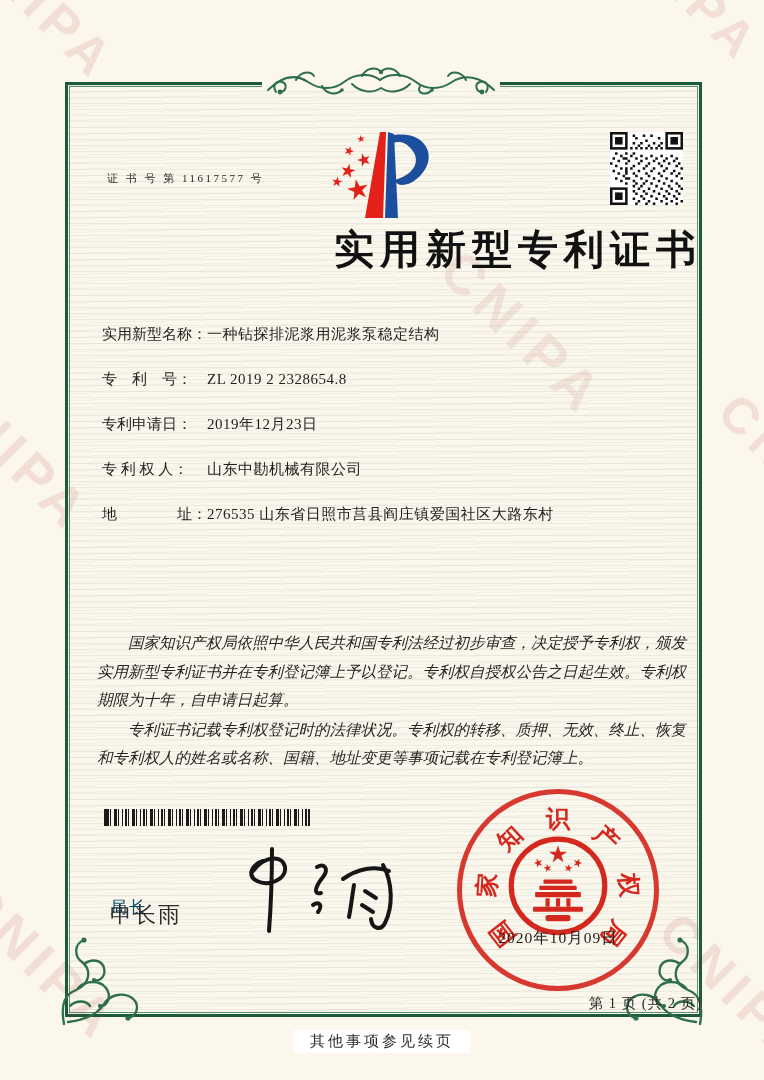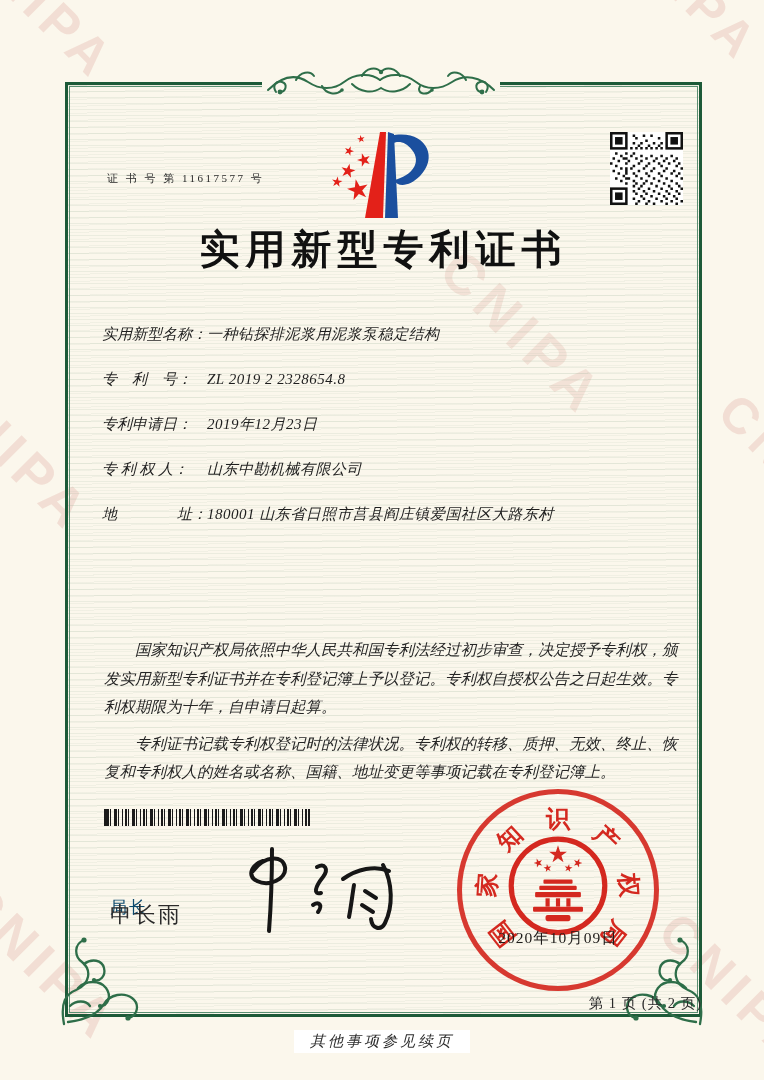--- a/index.html
+++ b/index.html
@@ -37,7 +37,7 @@
   .logo{position:absolute;left:328px;top:126px;}
   .qr{position:absolute;left:610px;top:132px;}
 
-  .title{position:absolute;left:65px;top:222px;width:637px;text-align:center;
+  .title{position:absolute;left:65px;top:222px;width:637px;text-align:right;
          font-size:40px;font-weight:bold;letter-spacing:6px;color:#111;}
 
   .fields{position:absolute;left:102px;top:323px;width:578px;font-size:15px;color:#1e1e1e;}

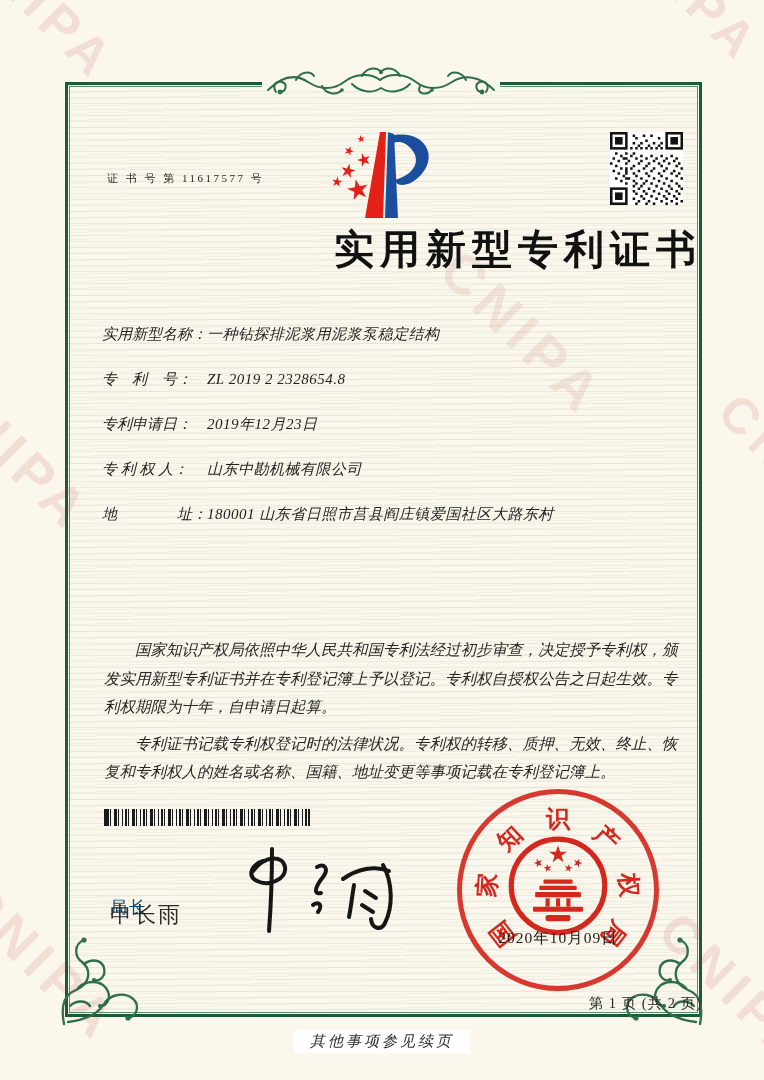--- a/index.html
+++ b/index.html
@@ -41,7 +41,7 @@
          font-size:40px;font-weight:bold;letter-spacing:6px;color:#111;}
 
   .fields{position:absolute;left:102px;top:323px;width:578px;font-size:15px;color:#1e1e1e;}
-  .frow{height:45px;line-height:22px;font-style:italic;}
+  .frow{height:45px;line-height:22px;}
   .flabel{display:inline-block;width:105px;white-space:nowrap;vertical-align:top;}
   .fvalue{letter-spacing:.5px;}
   .gdate{display:inline-block;width:200px;}

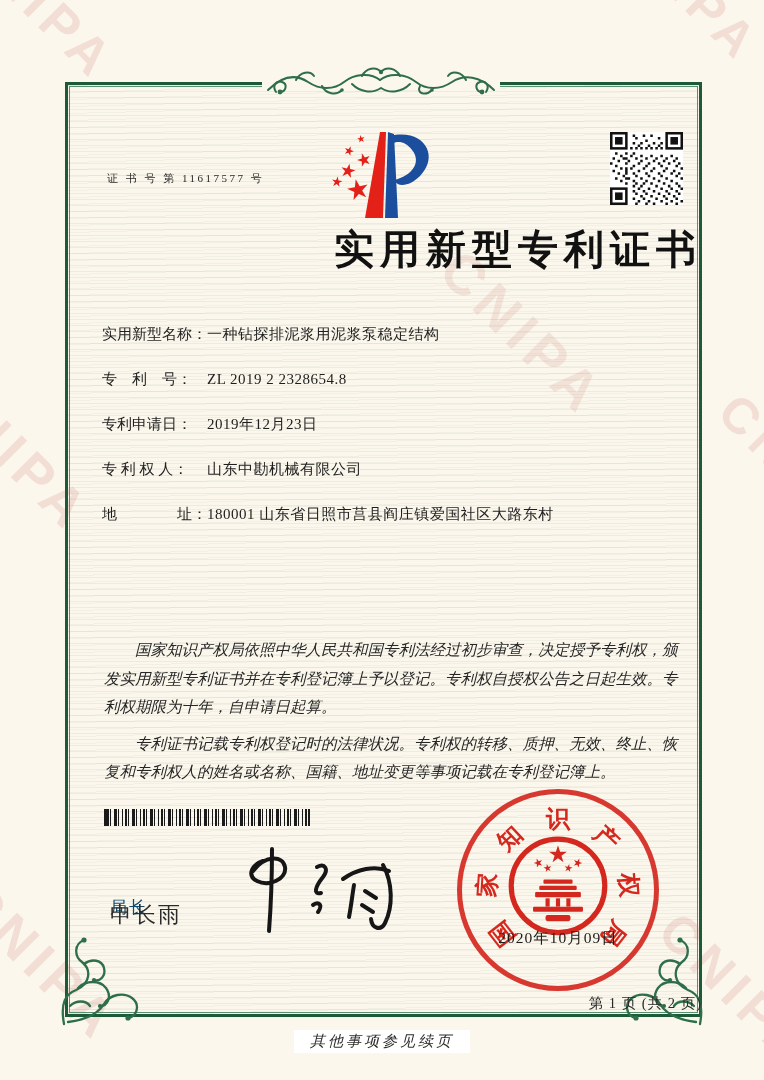--- a/index.html
+++ b/index.html
@@ -228,7 +228,7 @@
       <span class="flabel">专 利 权 人：</span><span class="fvalue">山东中勘机械有限公司</span>
     </div>
     <div class="frow">
-      <span class="flabel">地　　　　址：</span><span class="fvalue">180001 山东省日照市莒县阎庄镇爱国社区大路东村</span>
+      <span class="flabel">地　　　　址：</span><span class="fvalue">276535 山东省日照市莒县阎庄镇爱国社区大路东村</span>
     </div>
   </div>
 

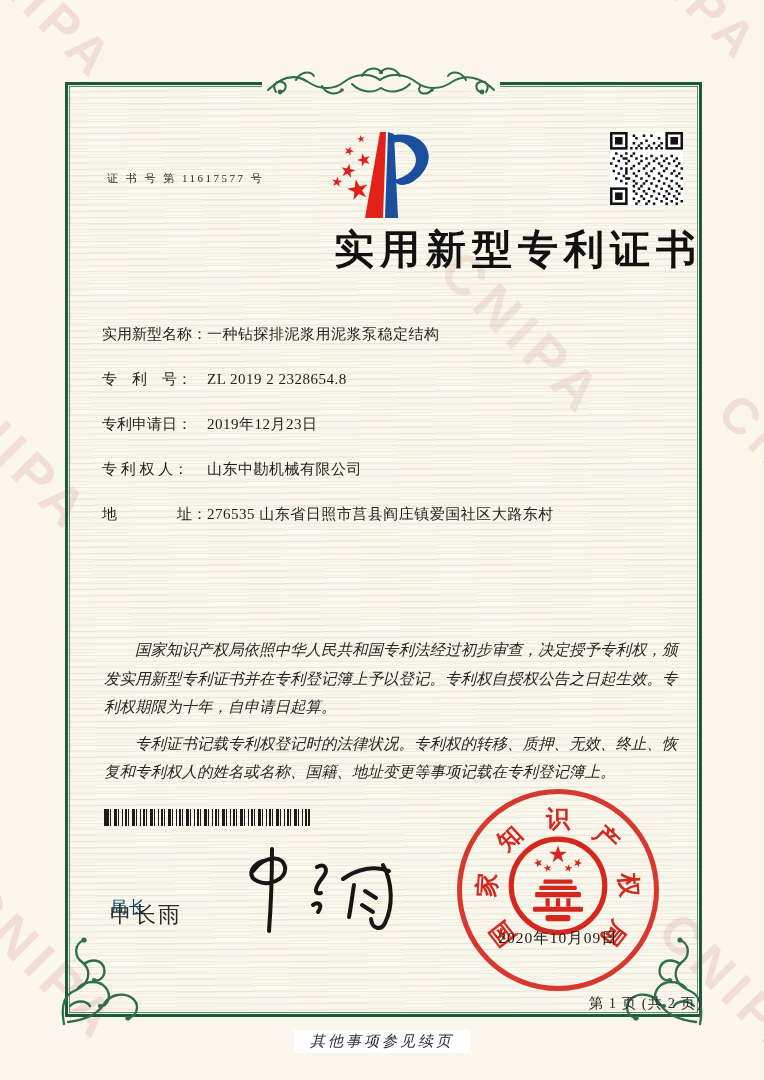--- a/index.html
+++ b/index.html
@@ -48,7 +48,7 @@
 
   .paras{position:absolute;left:96px;top:628px;width:598px;font-size:15.5px;line-height:28.5px;
          font-style:italic;color:#262626;}
-  .paras p{margin:8px;text-indent:2em;}
+  .paras p{margin:1px;text-indent:2em;}
 
   .barcode{position:absolute;left:104px;top:809px;width:201px;height:17px;
            border-left:3px solid #1a1a1a;border-right:2px solid #1a1a1a;

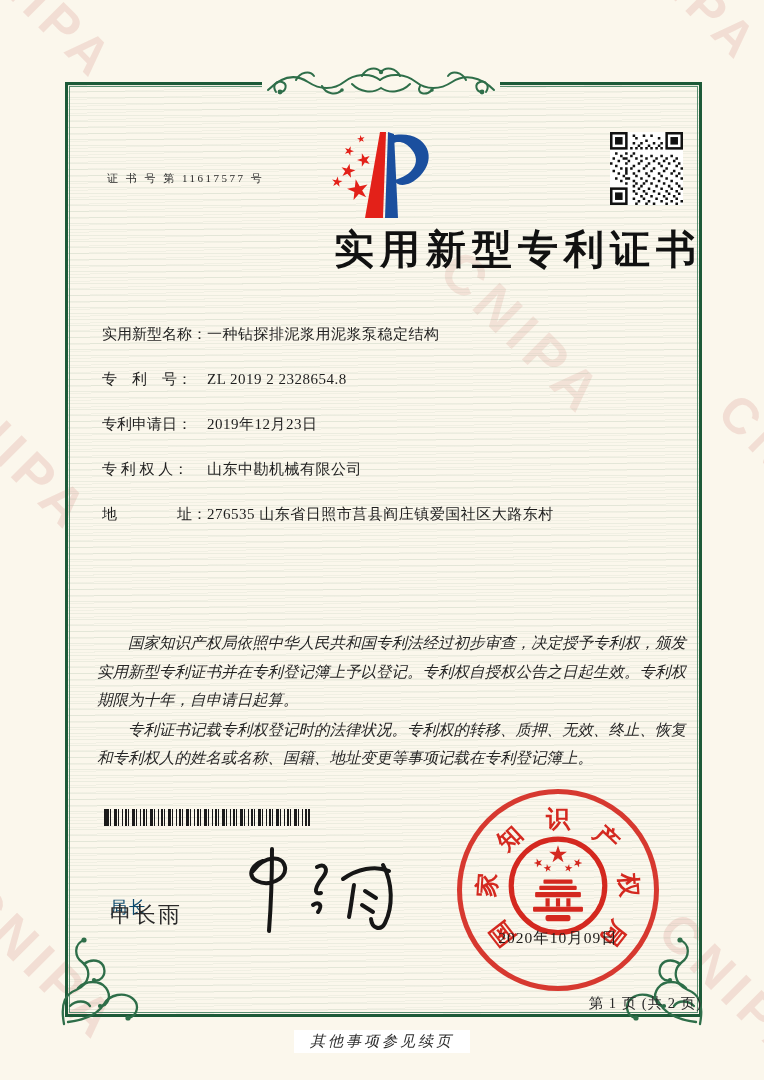--- a/index.html
+++ b/index.html
@@ -85,7 +85,7 @@
             font-size:14.5px;letter-spacing:1px;color:#2a2a2a;}
   .footnote{position:absolute;left:0;top:1030px;width:764px;text-align:center;}
   .footnote span{display:inline-block;background:#ffffff;padding:2px 16px;
-                 font-size:15px;letter-spacing:3px;font-style:italic;color:#2d2d2d;}
+                 font-size:15px;letter-spacing:3px;color:#2d2d2d;}
 </style>
 </head>
 <body>

